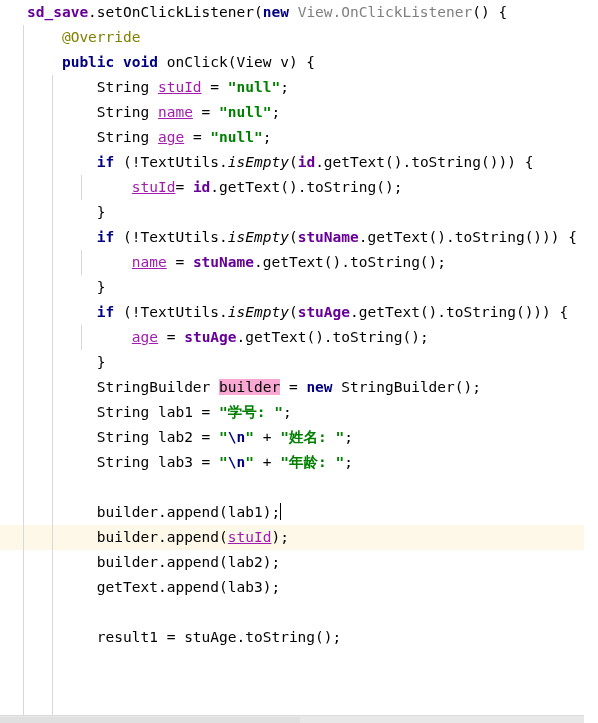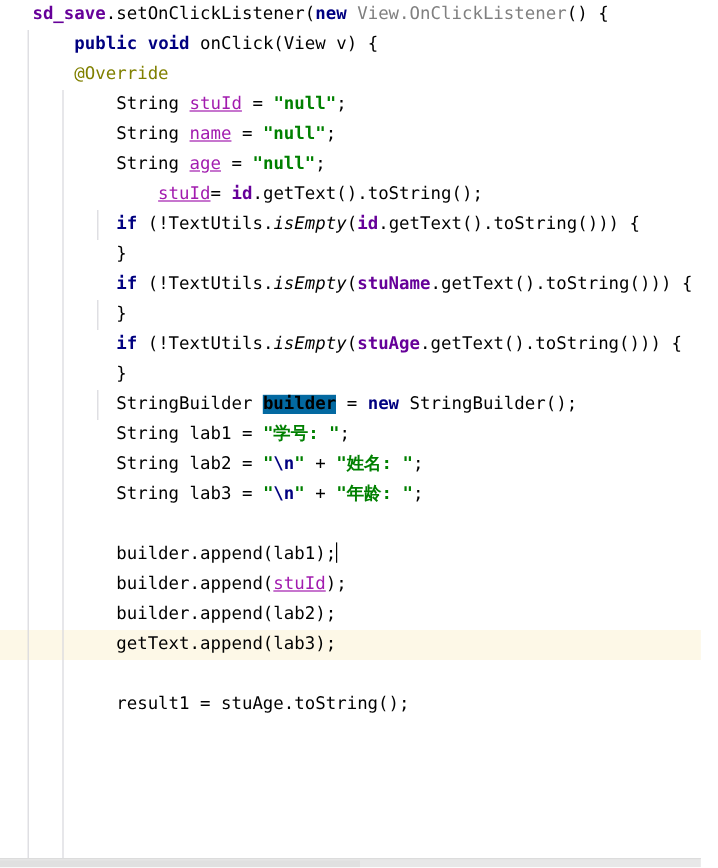--- a/index.html
+++ b/index.html
@@ -112,9 +112,9 @@
 
       <div class="line"><span class="field">sd_save</span><span class="plain">.setOnClickListener(</span><span class="kw">new</span><span class="plain"> </span><span class="gray">View.OnClickListener</span><span class="plain">() {</span></div>
 
+      <div class="line"><span class="plain">    </span><span class="anno">@Override</span></div>
+
       <div class="line"><span class="plain">    </span><span class="kw">public</span><span class="plain"> </span><span class="kw">void</span><span class="plain"> onClick(View v) {</span></div>
-
-      <div class="line"><span class="plain">    </span><span class="anno">@Override</span></div>
 
       <div class="line"><span class="plain">        String </span><span class="localvar">stuId</span><span class="plain"> = </span><span class="str">"null"</span><span class="plain">;</span></div>
 

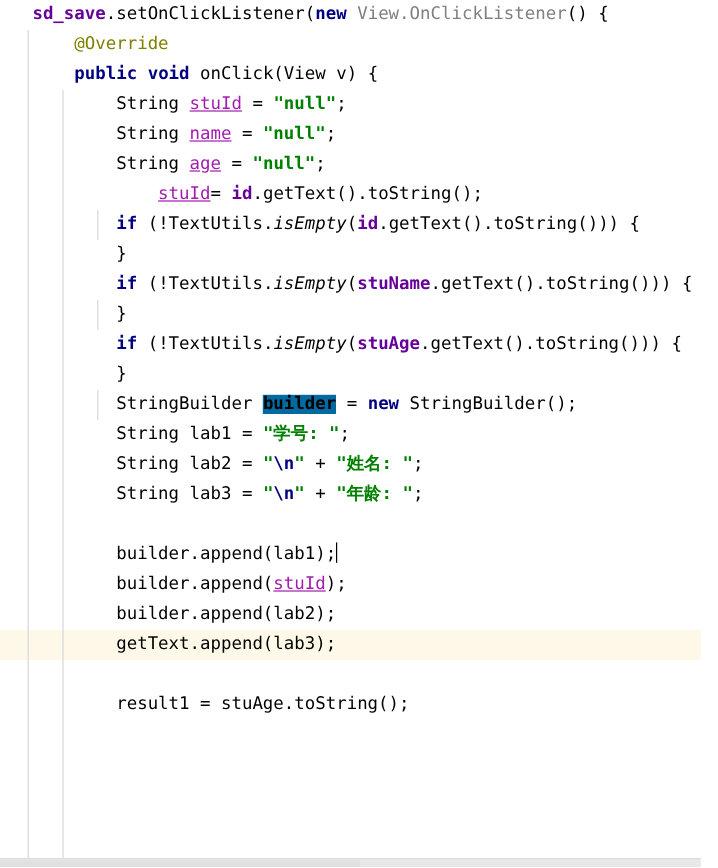--- a/index.html
+++ b/index.html
@@ -122,9 +122,9 @@
 
       <div class="line"><span class="plain">        String </span><span class="localvar">age</span><span class="plain"> = </span><span class="str">"null"</span><span class="plain">;</span></div>
 
+      <div class="line"><span class="plain">        </span><span class="kw">if</span><span class="plain"> (!TextUtils.</span><span class="static">isEmpty</span><span class="plain">(</span><span class="field">id</span><span class="plain">.getText().toString())) {</span></div>
+
       <div class="line"><span class="plain">            </span><span class="localvar">stuId</span><span class="plain">= </span><span class="field">id</span><span class="plain">.getText().toString();</span></div>
-
-      <div class="line"><span class="plain">        </span><span class="kw">if</span><span class="plain"> (!TextUtils.</span><span class="static">isEmpty</span><span class="plain">(</span><span class="field">id</span><span class="plain">.getText().toString())) {</span></div>
 
       <div class="line"><span class="plain">        }</span></div>
 

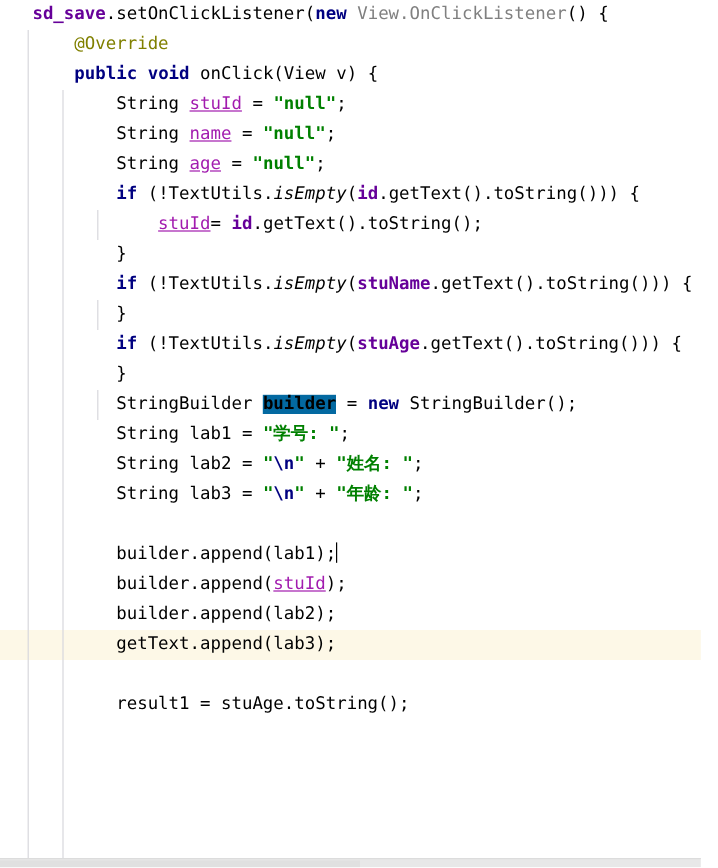--- a/index.html
+++ b/index.html
@@ -130,6 +130,7 @@
 
       <div class="line"><span class="plain">        </span><span class="kw">if</span><span class="plain"> (!TextUtils.</span><span class="static">isEmpty</span><span class="plain">(</span><span class="field">stuName</span><span class="plain">.getText().toString())) {</span></div>
 
+      <div class="line"><span class="plain">            </span><span class="localvar">name</span><span class="plain"> = </span><span class="field">stuName</span><span class="plain">.getText().toString();</span></div>
 
       <div class="line"><span class="plain">        }</span></div>
 

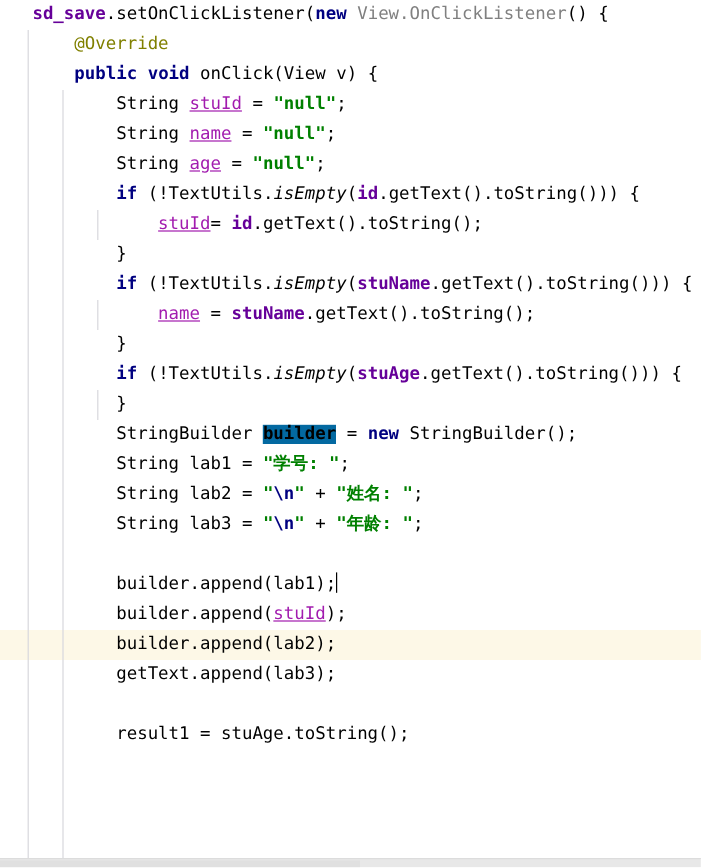--- a/index.html
+++ b/index.html
@@ -136,6 +136,7 @@
 
       <div class="line"><span class="plain">        </span><span class="kw">if</span><span class="plain"> (!TextUtils.</span><span class="static">isEmpty</span><span class="plain">(</span><span class="field">stuAge</span><span class="plain">.getText().toString())) {</span></div>
 
+      <div class="line"><span class="plain">            </span><span class="localvar">age</span><span class="plain"> = </span><span class="field">stuAge</span><span class="plain">.getText().toString();</span></div>
 
       <div class="line"><span class="plain">        }</span></div>
 

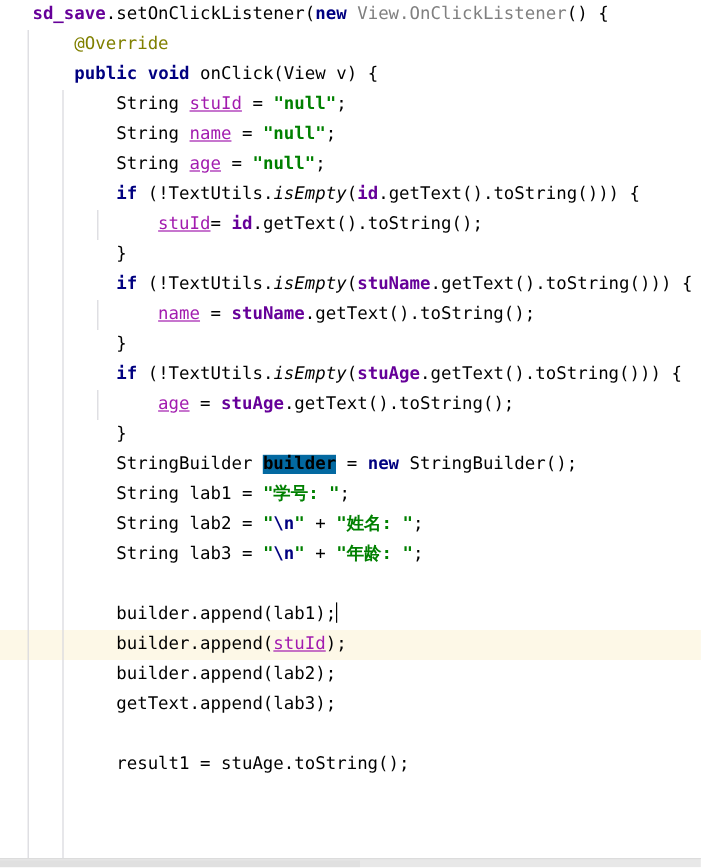--- a/index.html
+++ b/index.html
@@ -64,7 +64,7 @@
   .field    { color: #660099; font-weight: bold; }          
   .localvar { color: #a21caf; text-decoration: underline; } 
   .static   { color: #000000; font-style: italic; }         
-  .hl-ident { background: #0369a1; font-weight: bold; }                        
+  .hl-ident { background: #f9a8d4; }                        
 
   .caret {
     display: inline-block;

